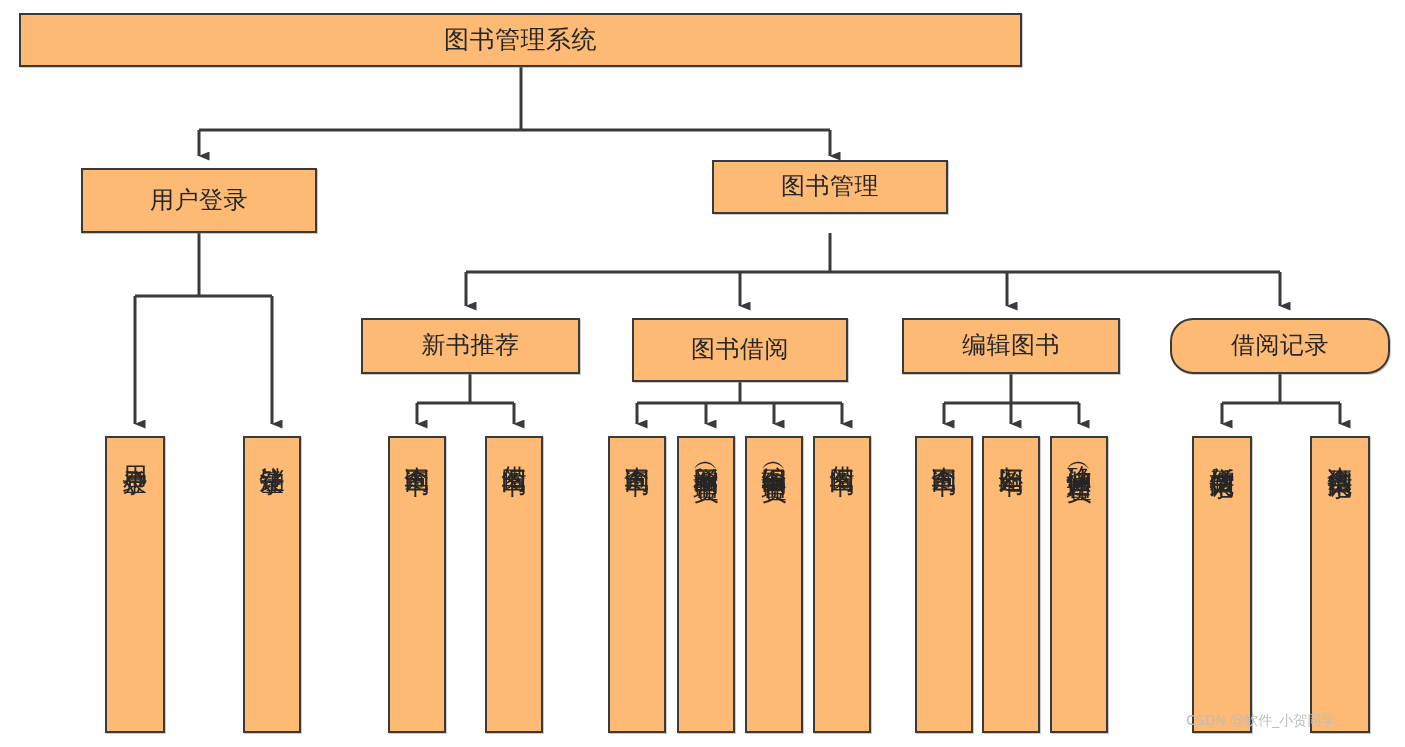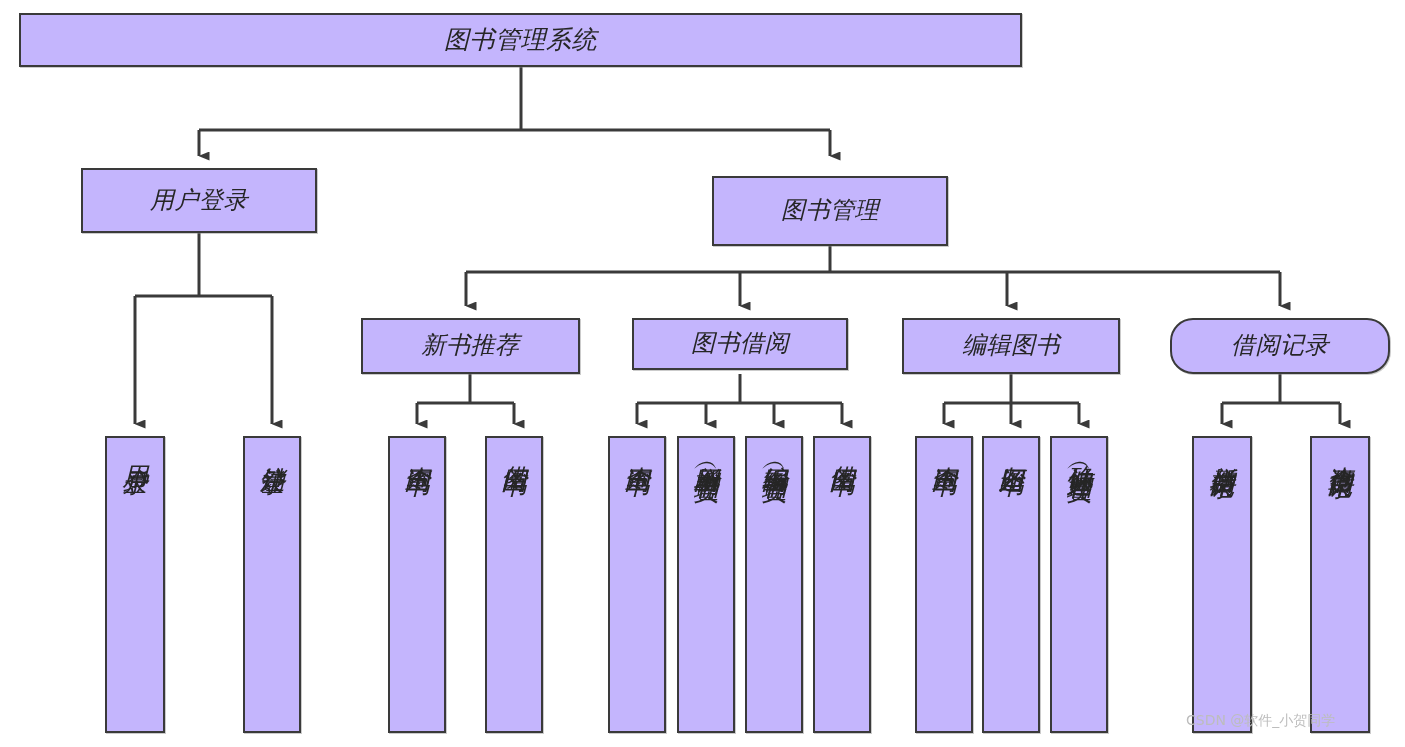--- a/index.html
+++ b/index.html
@@ -25,13 +25,12 @@
   .node {
     position: absolute;
     border: 2.5px solid #3a3a3a;
-    background: #c4b5fd;
+    background: #fdba74;
     display: flex;
     align-items: center;
     justify-content: center;
     color: #262626;
     box-shadow: 1px 1px 0 rgba(140,140,140,0.45);
-    font-style: italic;
   }
   .node .node-label {
     display: block;

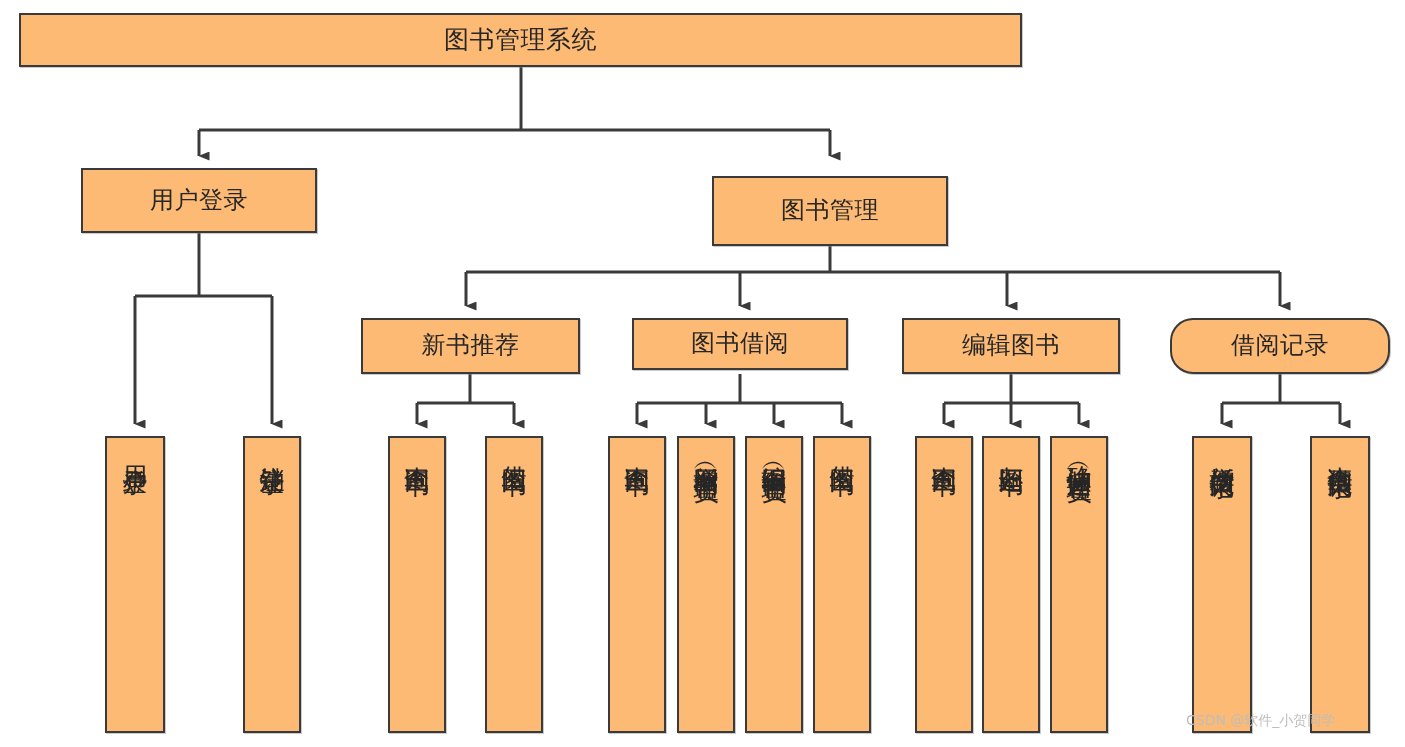--- a/index.html
+++ b/index.html
@@ -128,7 +128,7 @@
   <div class="node horizontal" style="left:81px; top:168px; width:236px; height:65px;">
     <span class="node-label">用户登录</span>
   </div>
-  <div class="node horizontal" style="left:712px; top:176px; width:236px; height:70px;">
+  <div class="node horizontal" style="left:712px; top:160px; width:236px; height:54px;">
     <span class="node-label">图书管理</span>
   </div>
 

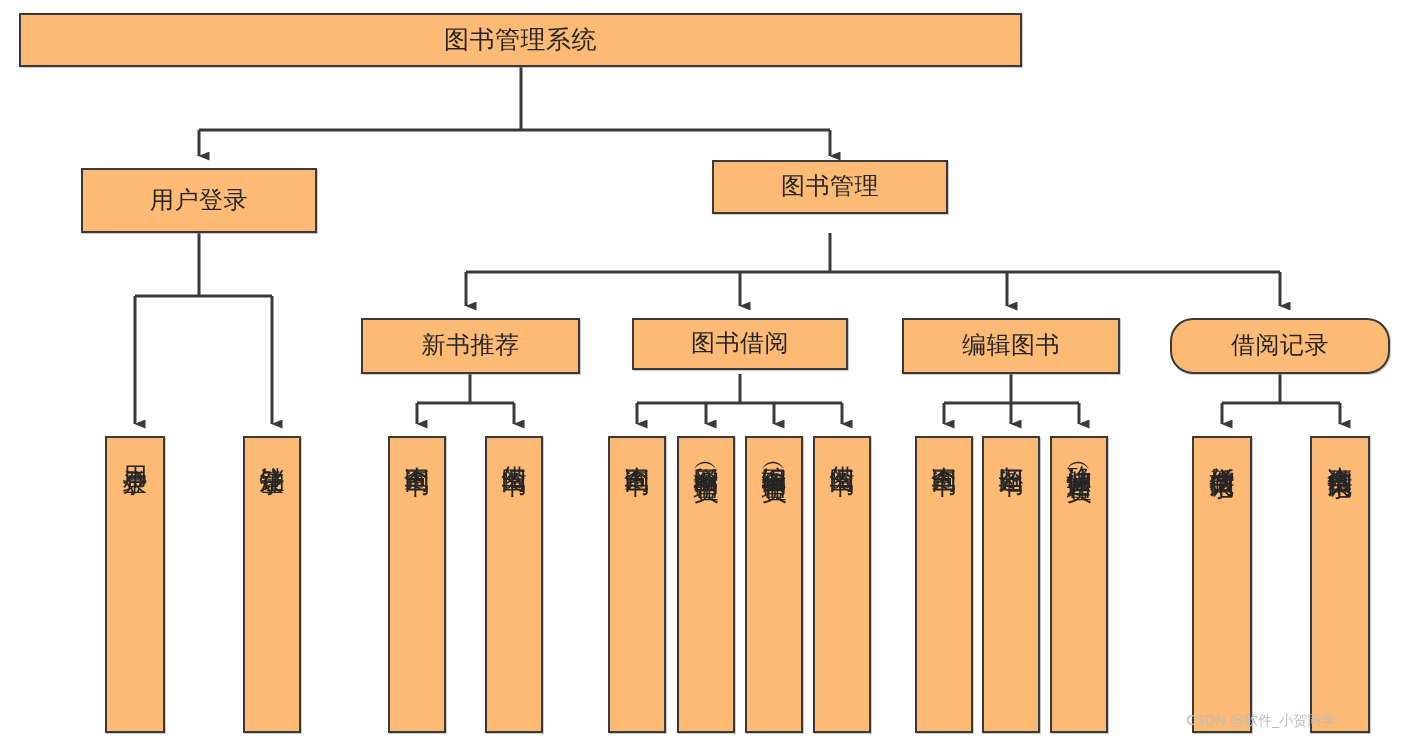--- a/index.html
+++ b/index.html
@@ -135,7 +135,7 @@
   <div class="node horizontal" style="left:361px; top:318px; width:219px; height:56px;">
     <span class="node-label">新书推荐</span>
   </div>
-  <div class="node horizontal" style="left:632px; top:318px; width:216px; height:52px;">
+  <div class="node horizontal" style="left:632px; top:318px; width:216px; height:64px;">
     <span class="node-label">图书借阅</span>
   </div>
   <div class="node horizontal" style="left:902px; top:318px; width:218px; height:56px;">

